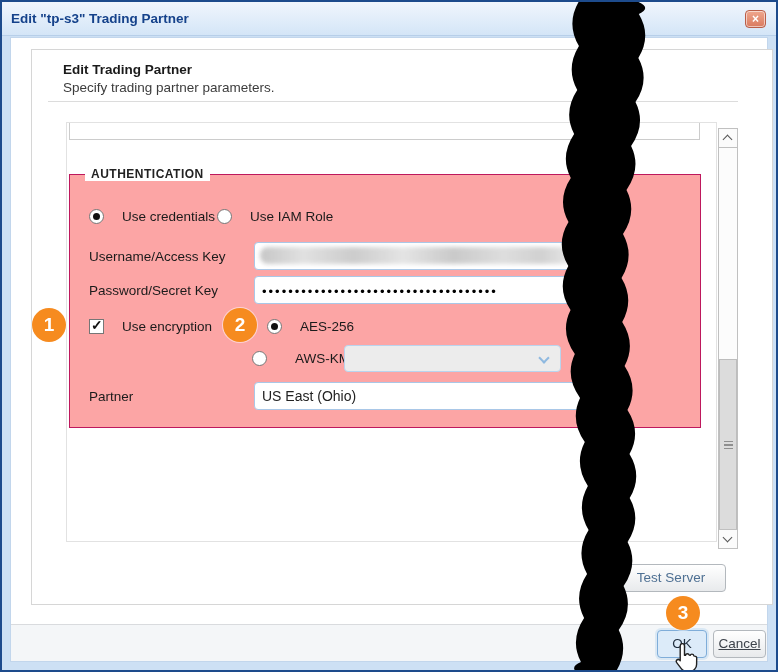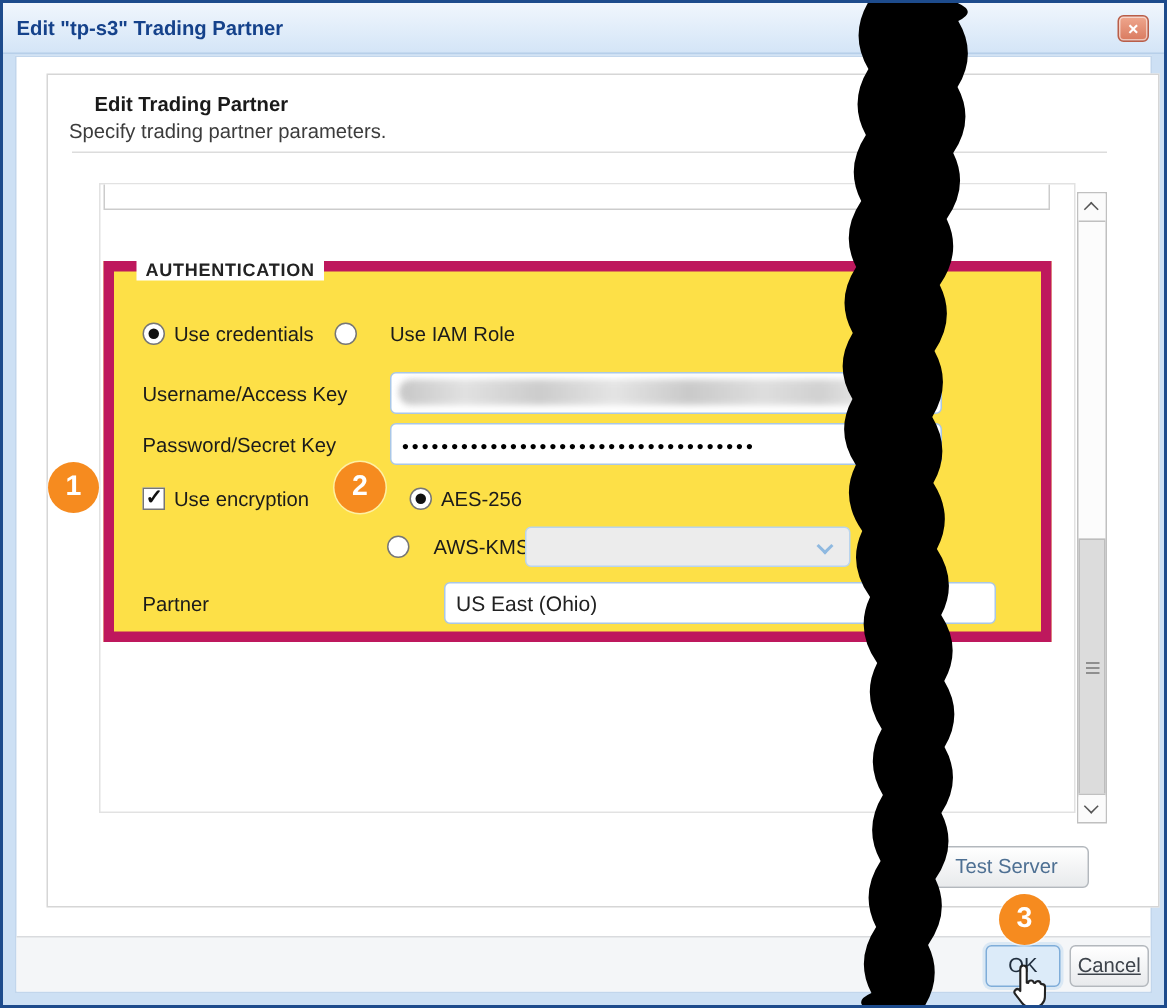--- a/index.html
+++ b/index.html
@@ -38,7 +38,7 @@
     background:#fff; border:1px solid #d6d6d6;
   }
   .form-title { position:absolute; left:31px; top:12px; font-size:13.5px; font-weight:bold; color:#1a1a1a; }
-  .form-subtitle { position:absolute; left:14px; top:30px; font-size:13.5px; color:#3c3c3c; }
+  .form-subtitle { position:absolute; left:31px; top:30px; font-size:13.5px; color:#3c3c3c; }
   .hdr-sep { position:absolute; left:16px; top:51px; width:690px; height:1px; background:#dcdcdc; }
 
   

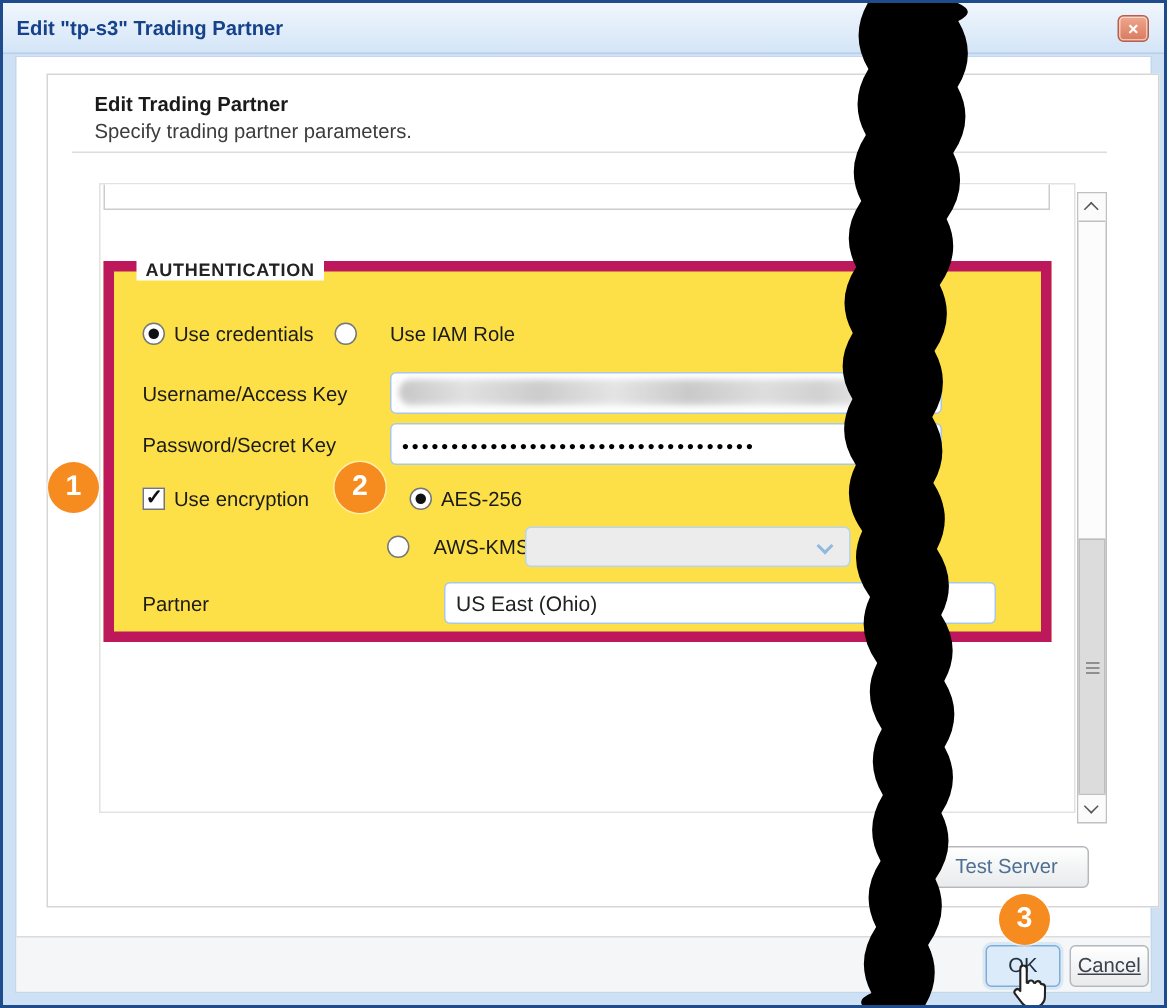--- a/index.html
+++ b/index.html
@@ -51,7 +51,7 @@
     border:1px solid #cccccc; background:#fff;
   }
 
-  .fieldset { position:absolute; border:7px solid #be185d; background:#fde047; }
+  .fieldset { position:absolute; border:1px solid #be185d; background:#fca5a5; }
   .legend {
     position:absolute; top:-8px; left:15px; background:#fff; padding:0 6px;
     font-size:12px; font-weight:bold; color:#222; letter-spacing:.5px;

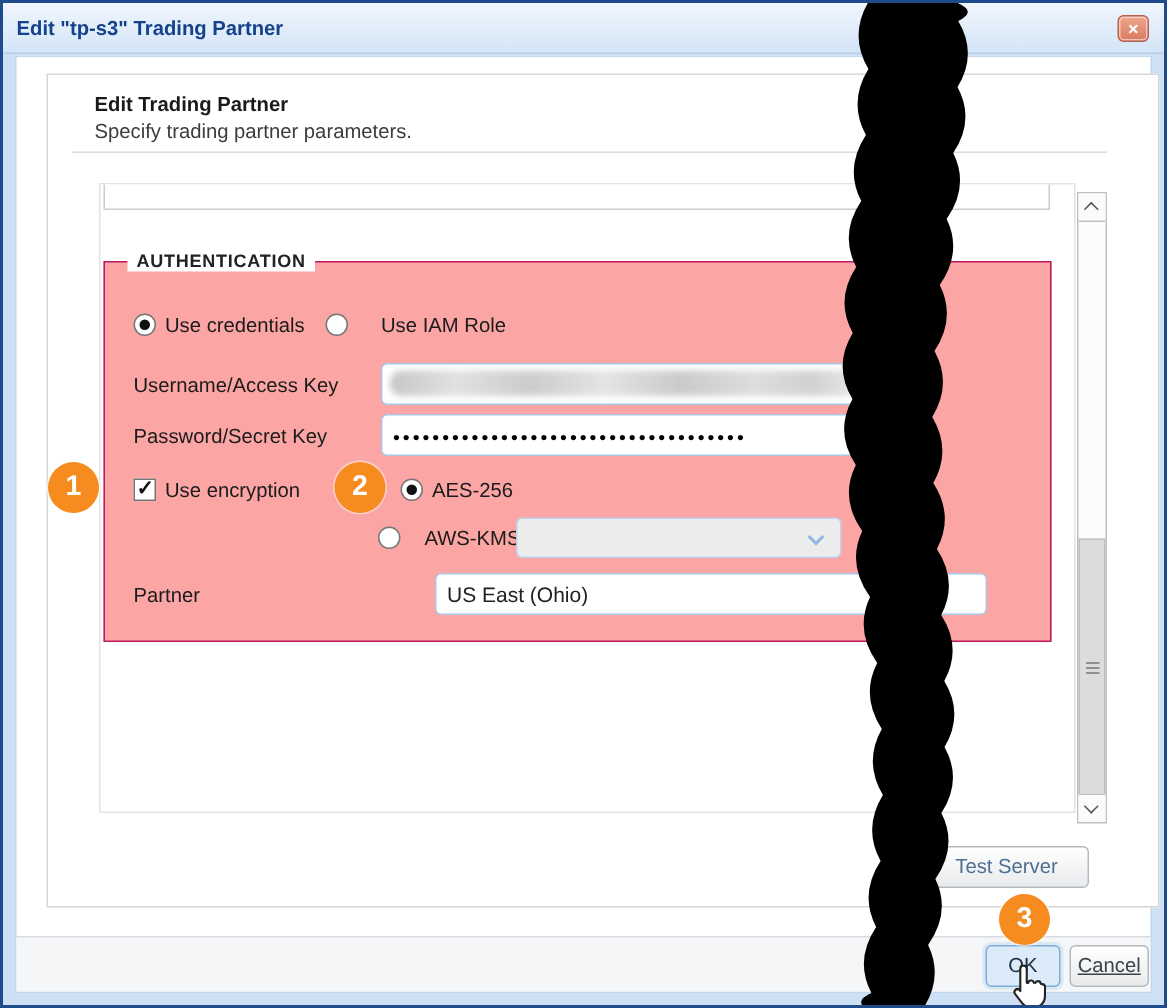--- a/index.html
+++ b/index.html
@@ -72,7 +72,7 @@
     background:#fff; position:relative; flex:0 0 auto; cursor:pointer;
   }
   .cb .mark { position:absolute; left:1px; top:-3px; font-size:14px; font-weight:bold; color:#111; }
-  .ctl-row { position:absolute; display:flex; align-items:flex-start; gap:6px; }
+  .ctl-row { position:absolute; display:flex; align-items:flex-start; gap:18px; }
 
   .tinput {
     position:absolute; height:28px; border:1px solid #a9c7e7; border-radius:4px;

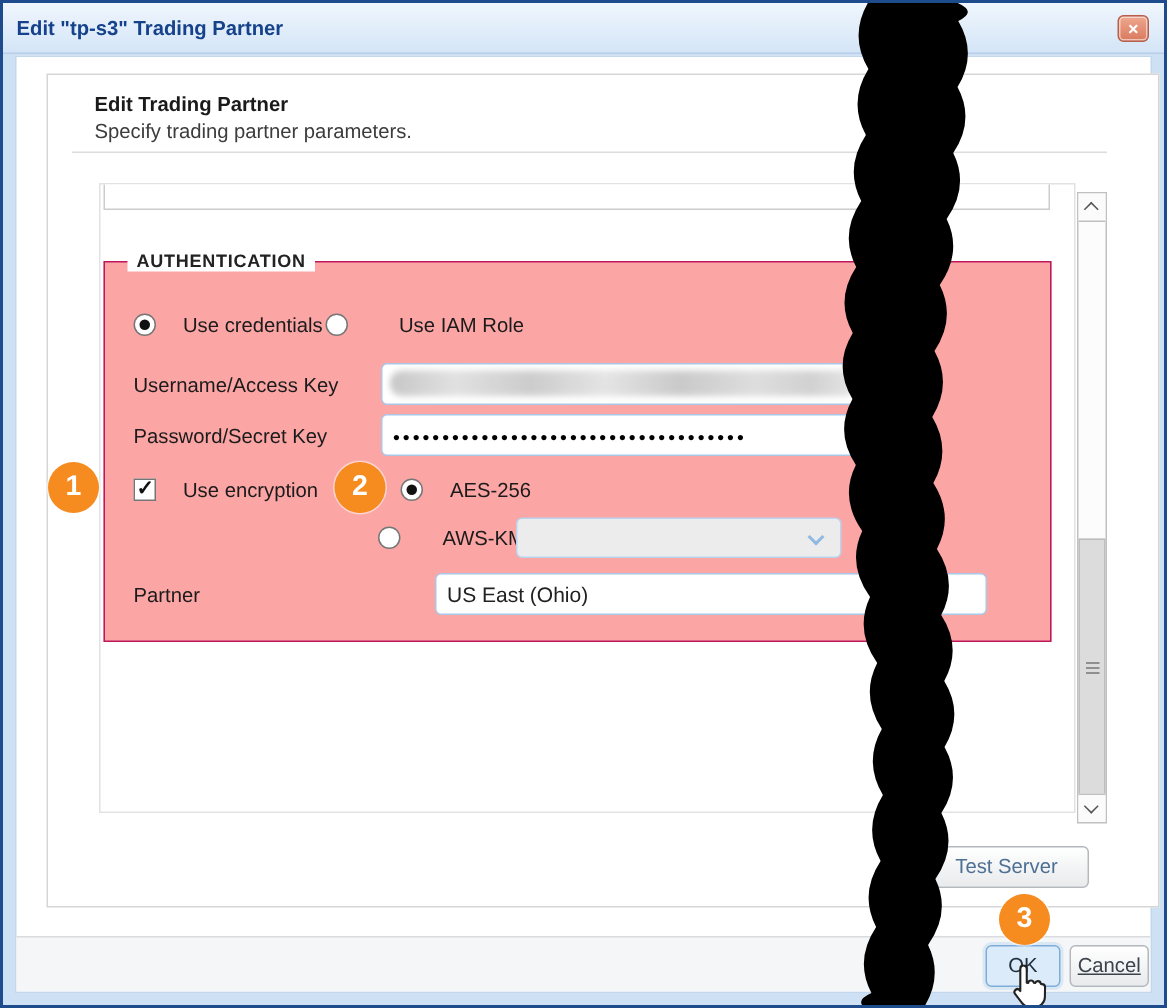--- a/index.html
+++ b/index.html
@@ -181,7 +181,7 @@
           </div>
           <div class="ctl-row" style="left:147px; top:34px;">
             <span class="radio"></span>
-            <span class="lbl" style="position:static;margin-left:16px;">Use IAM Role</span>
+            <span class="lbl" style="position:static;">Use IAM Role</span>
           </div>
 
           <div class="lbl" style="left:19px; top:74px;">Username/Access Key</div>

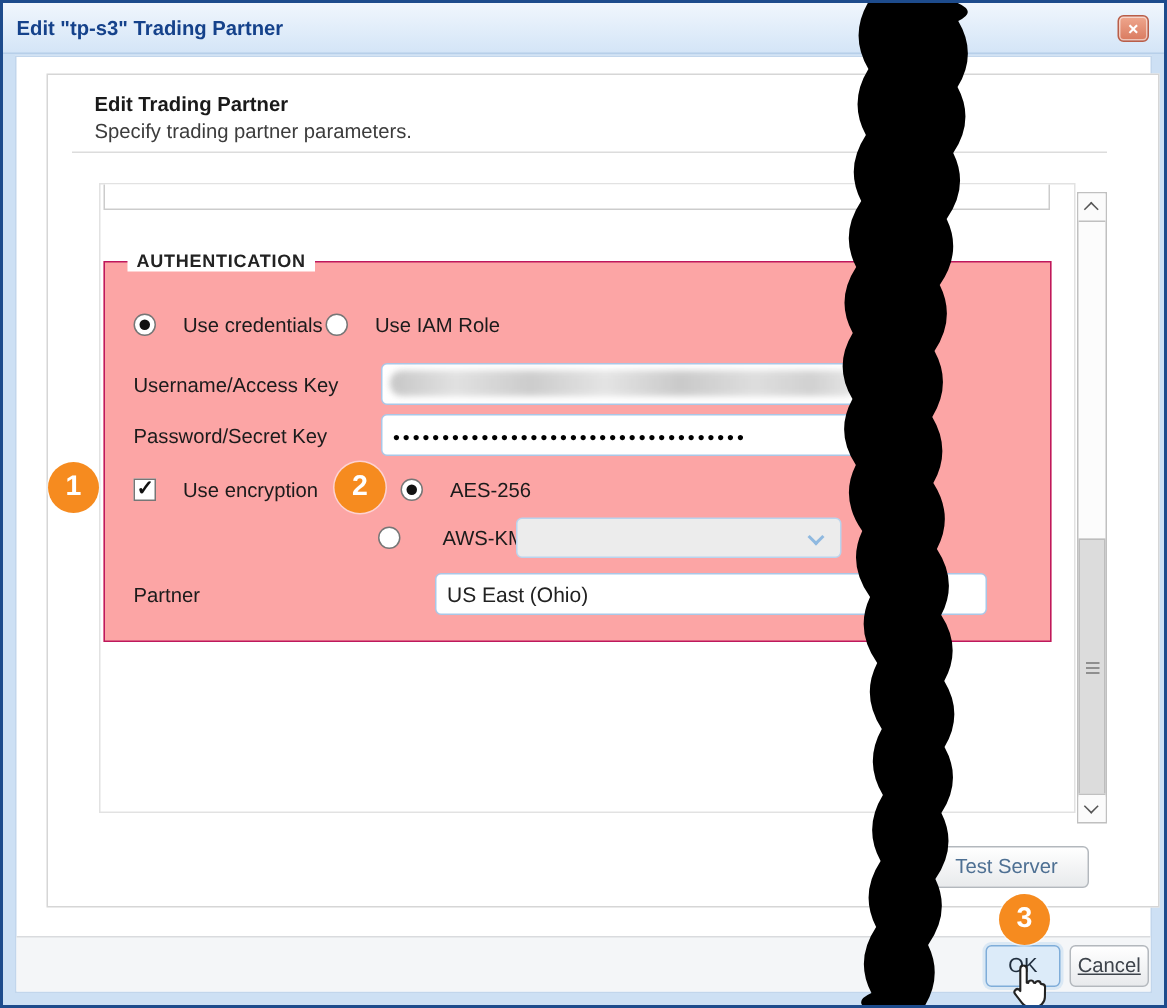--- a/index.html
+++ b/index.html
@@ -214,7 +214,7 @@
           </div>
 
           <div class="lbl" style="left:19px; top:214px;">Partner</div>
-          <input class="tinput" style="left: 184px; top: 207px; width: 368px; margin-left: 36px;" value="US East (Ohio)">
+          <input class="tinput" style="left: 184px; top: 207px; width: 368px;" value="US East (Ohio)">
         </div>
 
       </div>

